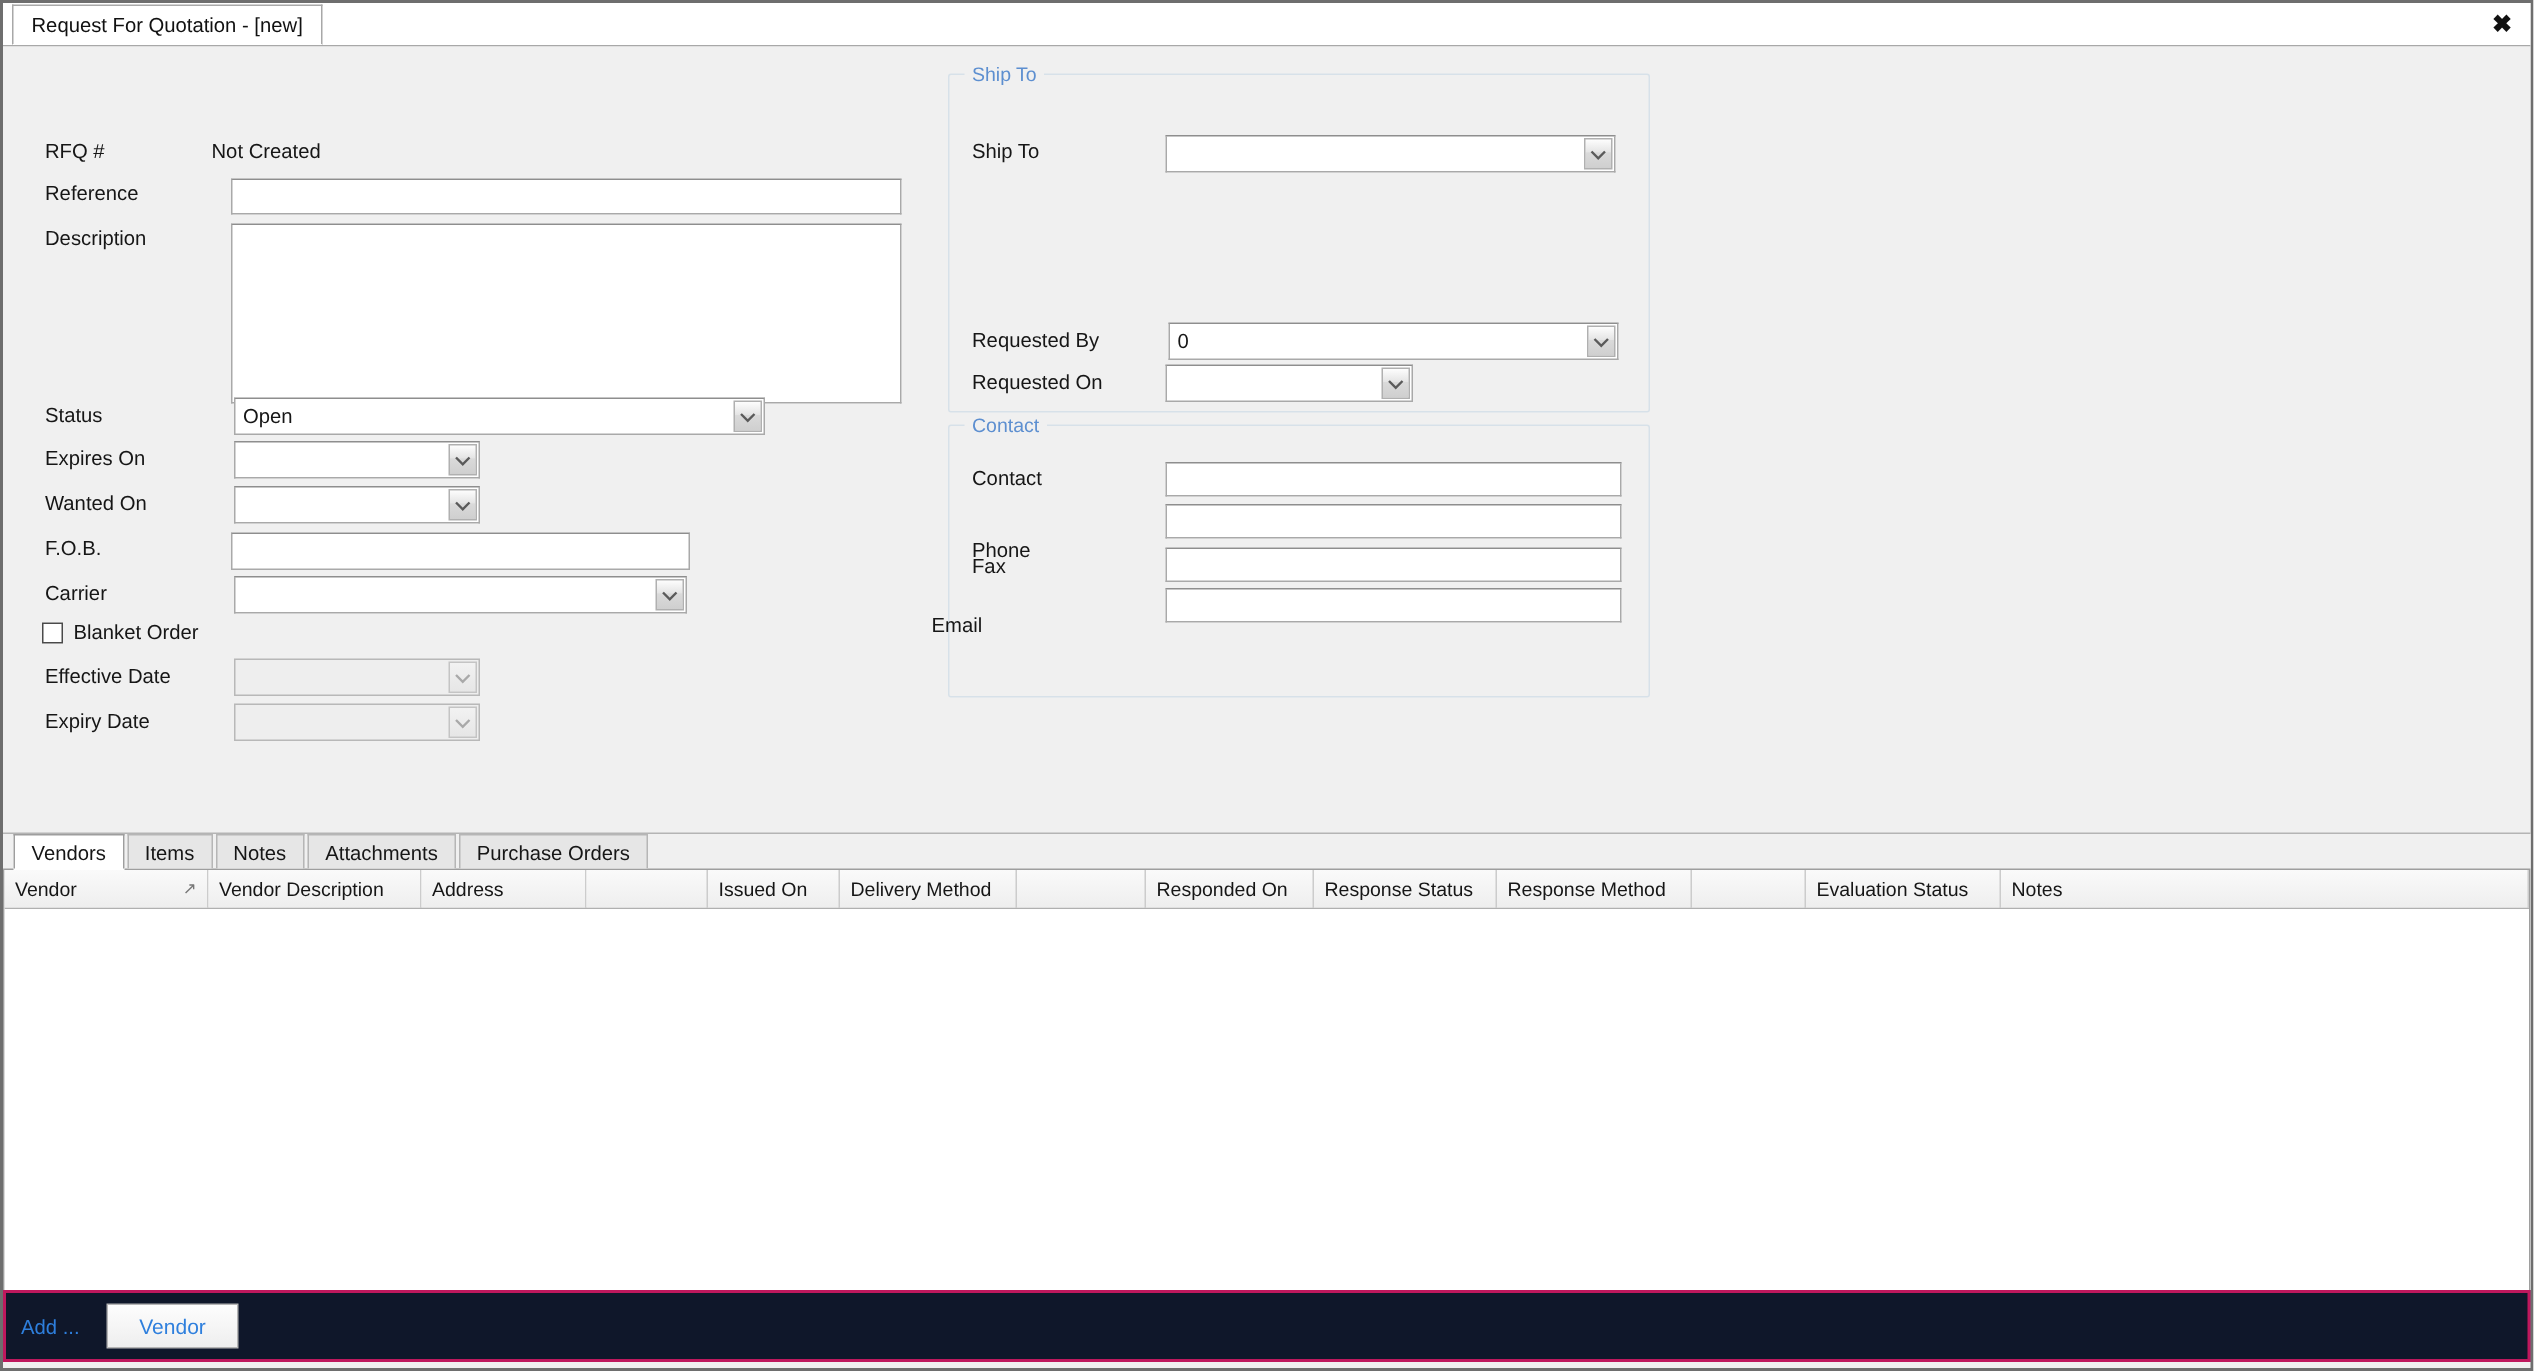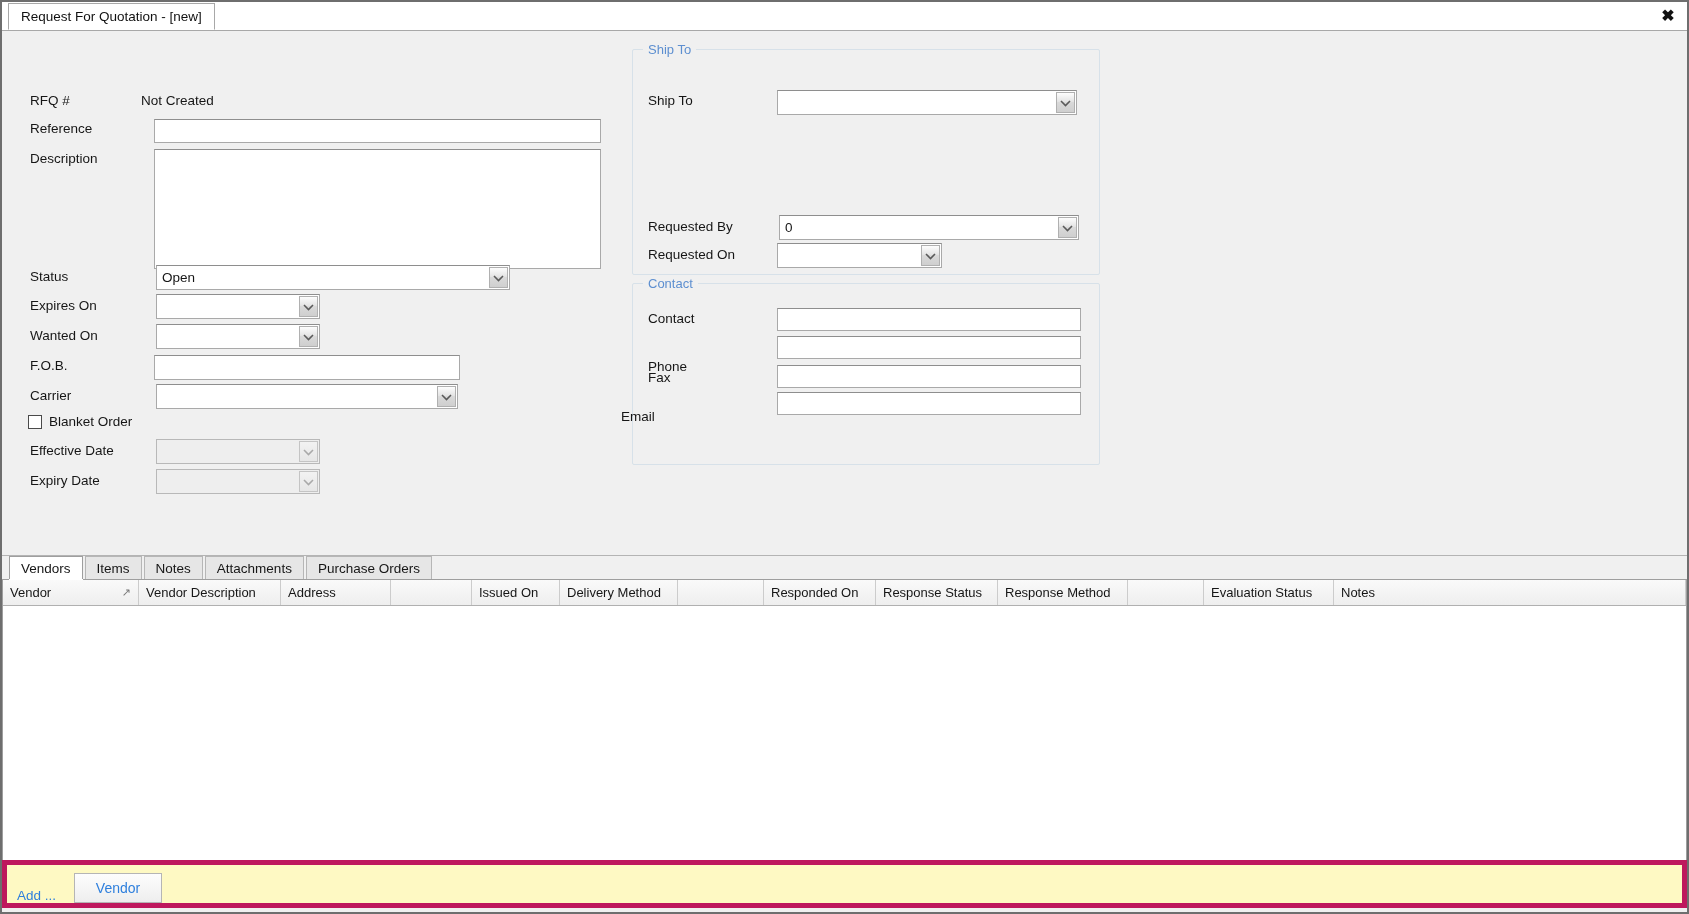--- a/index.html
+++ b/index.html
@@ -233,10 +233,10 @@
 
   .grid-toolbar {
     height: 48px;
-    background: #fef9c3;
-    border: 5px solid #be185d;
-    display: flex;
-    align-items: flex-end;
+    background: #0f172a;
+    border: 2px solid #be185d;
+    display: flex;
+    align-items: center;
     padding-left: 10px;
   }
   .add-label {

